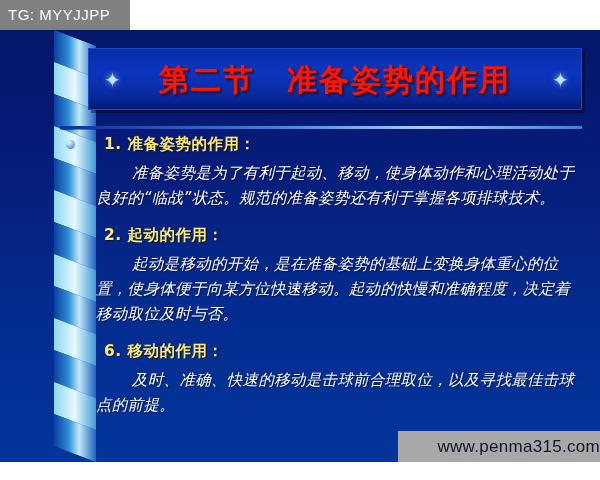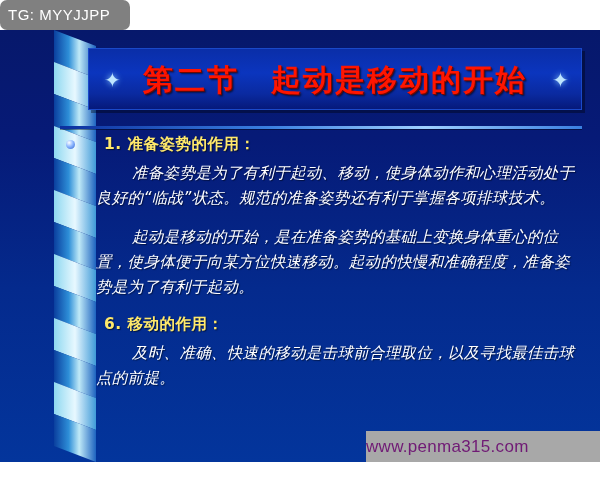--- a/index.html
+++ b/index.html
@@ -32,7 +32,6 @@
     box-sizing: border-box;
     letter-spacing: 0.5px;
     z-index: 5;
-    border-radius: 7px;
   }
   
   .slide {

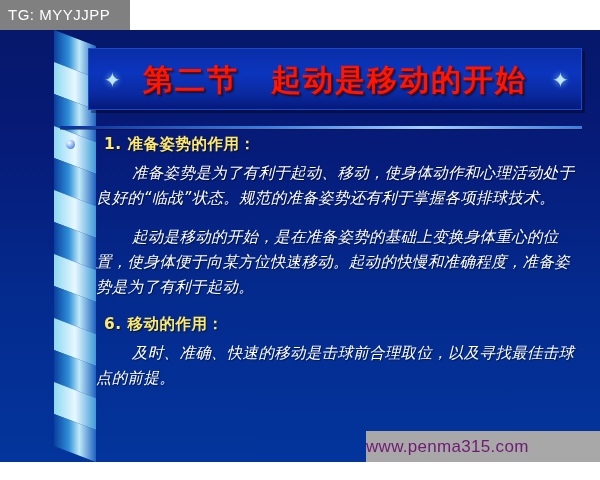--- a/index.html
+++ b/index.html
@@ -204,7 +204,7 @@
     </div>
 
     <div class="title-bar"></div>
-    <div class="title-text">第二节　起动是移动的开始</div>
+    <div class="title-text">第二节　准备姿势的作用</div>
     <div class="spark left">✦</div>
     <div class="spark right">✦</div>
 

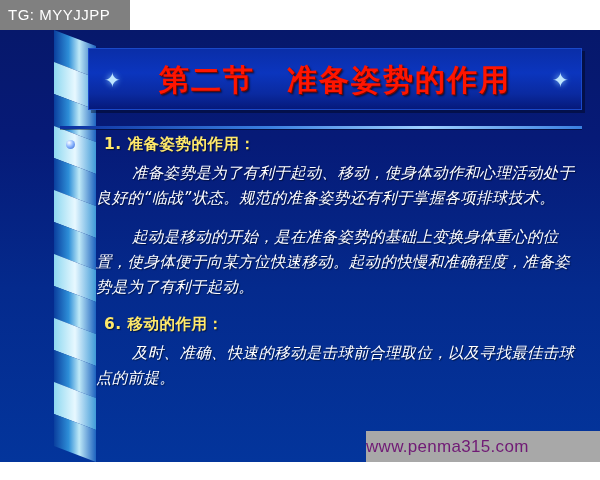--- a/index.html
+++ b/index.html
@@ -219,6 +219,7 @@
       </div>
 
       <div class="block">
+        <p class="head">2. 起动的作用：</p>
         <p class="para">起动是移动的开始，是在准备姿势的基础上变换身体重心的位置，使身体便于向某方位快速移动。起动的快慢和准确程度，准备姿势是为了有利于起动。</p>
       </div>
 

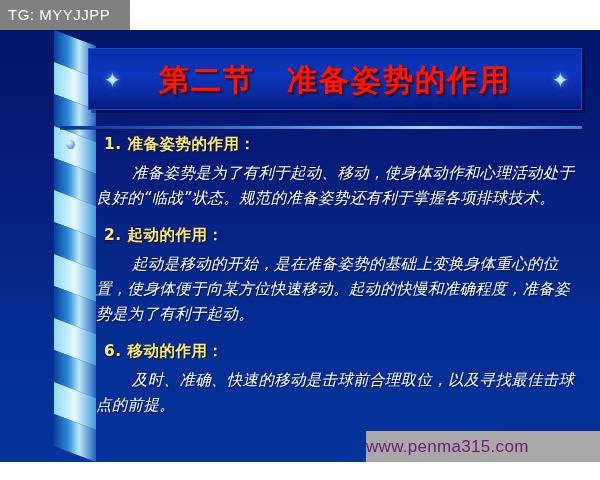--- a/index.html
+++ b/index.html
@@ -220,7 +220,7 @@
 
       <div class="block">
         <p class="head">2. 起动的作用：</p>
-        <p class="para">起动是移动的开始，是在准备姿势的基础上变换身体重心的位置，使身体便于向某方位快速移动。起动的快慢和准确程度，准备姿势是为了有利于起动。</p>
+        <p class="para">起动是移动的开始，是在准备姿势的基础上变换身体重心的位置，使身体便于向某方位快速移动。起动的快慢和准确程度，决定着移动取位及时与否。</p>
       </div>
 
       <div class="block">

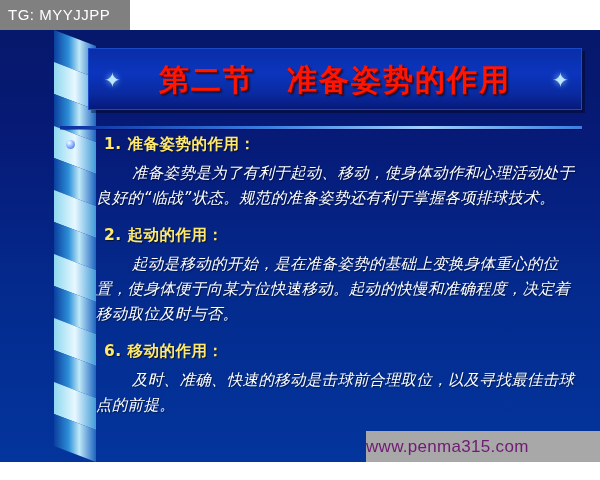--- a/index.html
+++ b/index.html
@@ -142,13 +142,13 @@
     position: absolute;
     right: 0;
     bottom: 18px;
-    width: 234px;
+    width: 202px;
     height: 31px;
     background: #a8a8a8;
-    color: #701a75;
+    color: #0f172a;
     font-size: 17px;
     line-height: 31px;
-    text-align: left;
+    text-align: right;
     z-index: 5;
     letter-spacing: 0.3px;
   }

